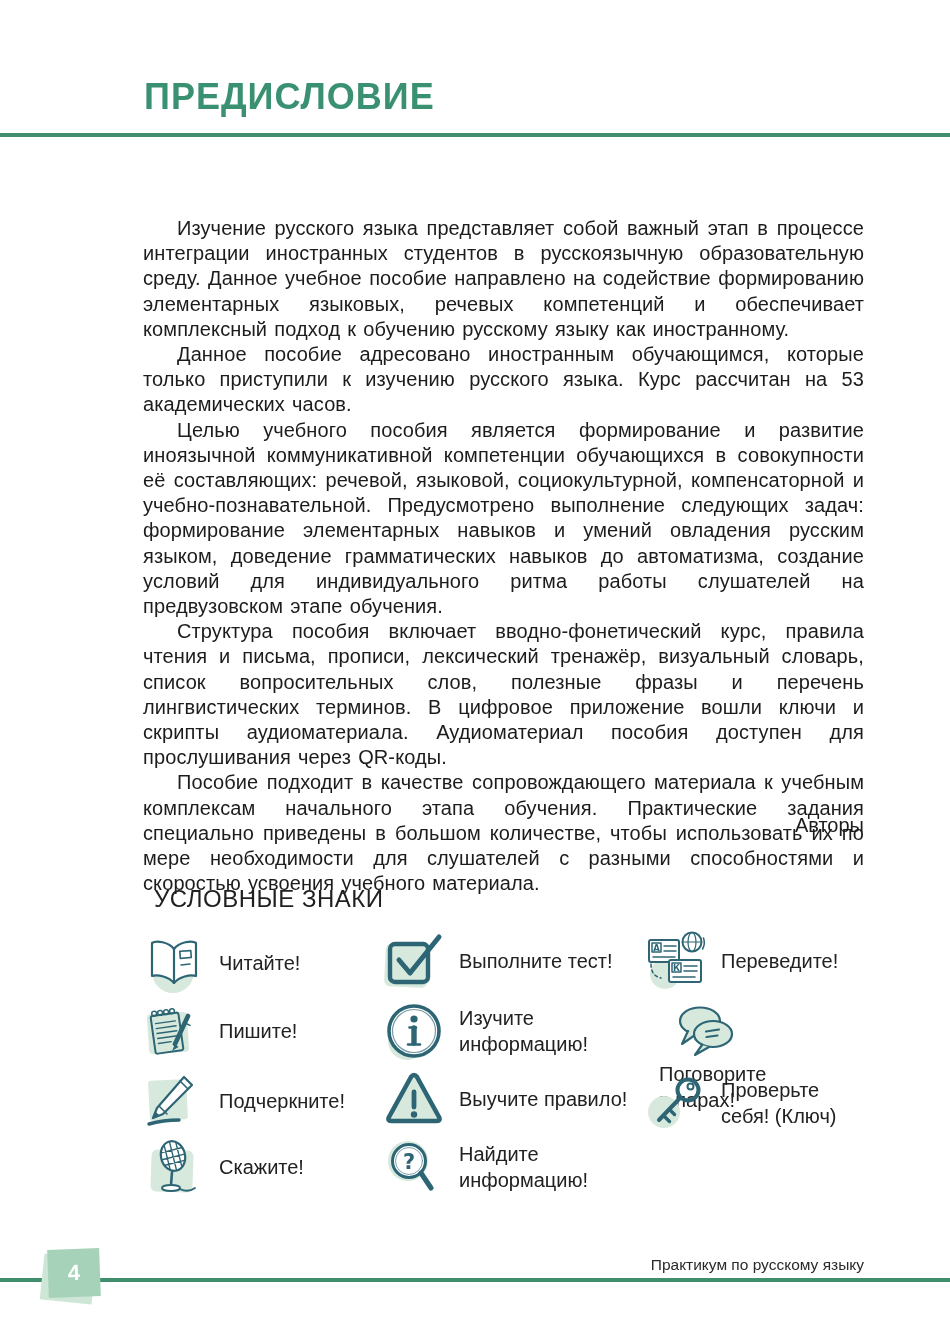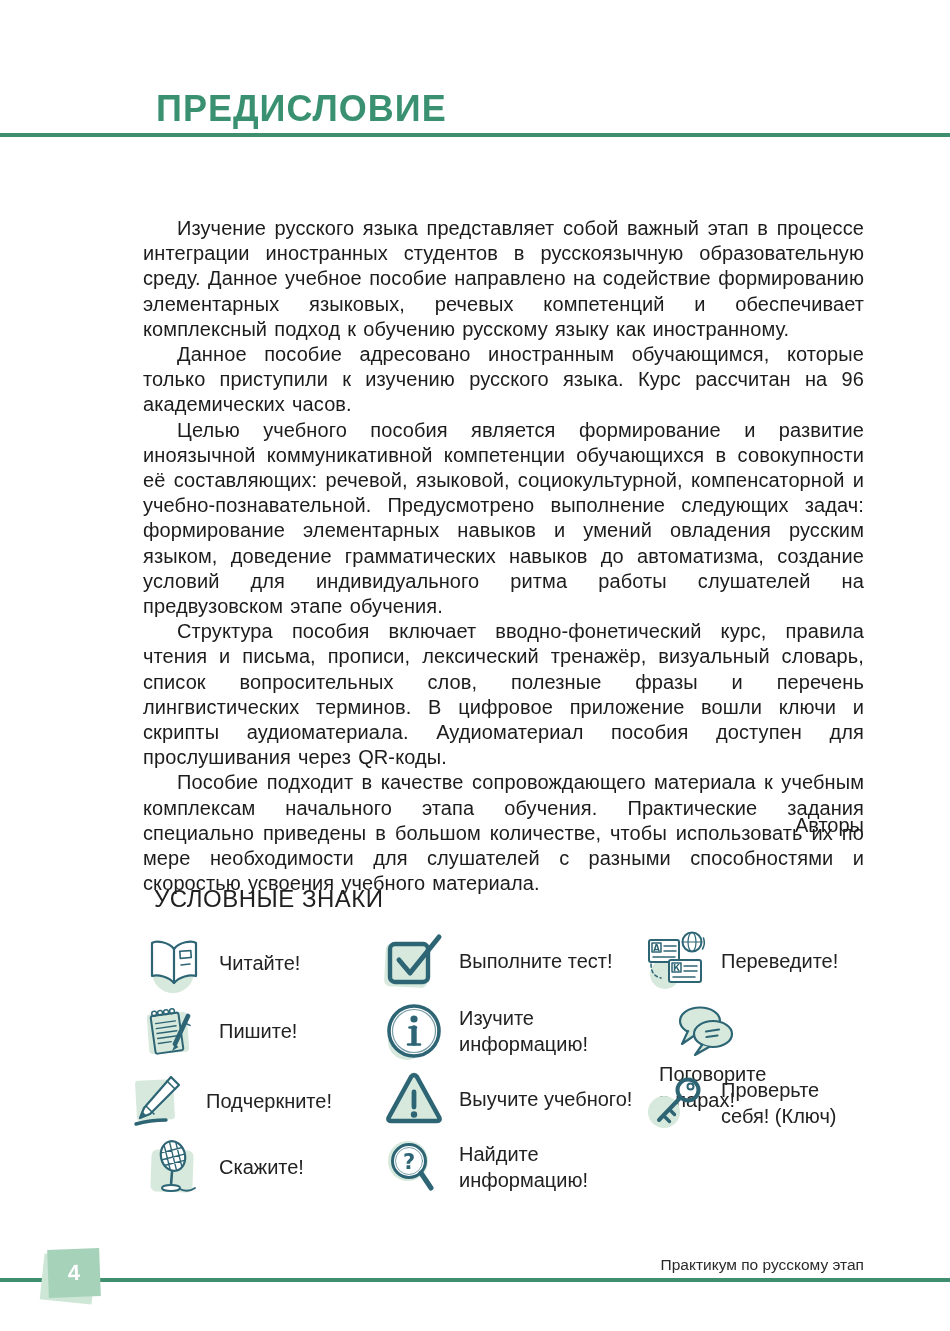--- a/index.html
+++ b/index.html
@@ -18,7 +18,7 @@
     overflow:hidden;border-right:1px solid #dedede;border-bottom:1px solid #d5d5d5;
   }
   .page-title{
-    position:absolute;left:144px;top:76px;margin:12px;
+    position:absolute;left:144px;top:76px;margin:0;
     font-size:36px;font-weight:bold;letter-spacing:1px;color:var(--accent);
   }
   .title-rule{position:absolute;left:0;top:133px;width:950px;height:4px;background:var(--rule);}

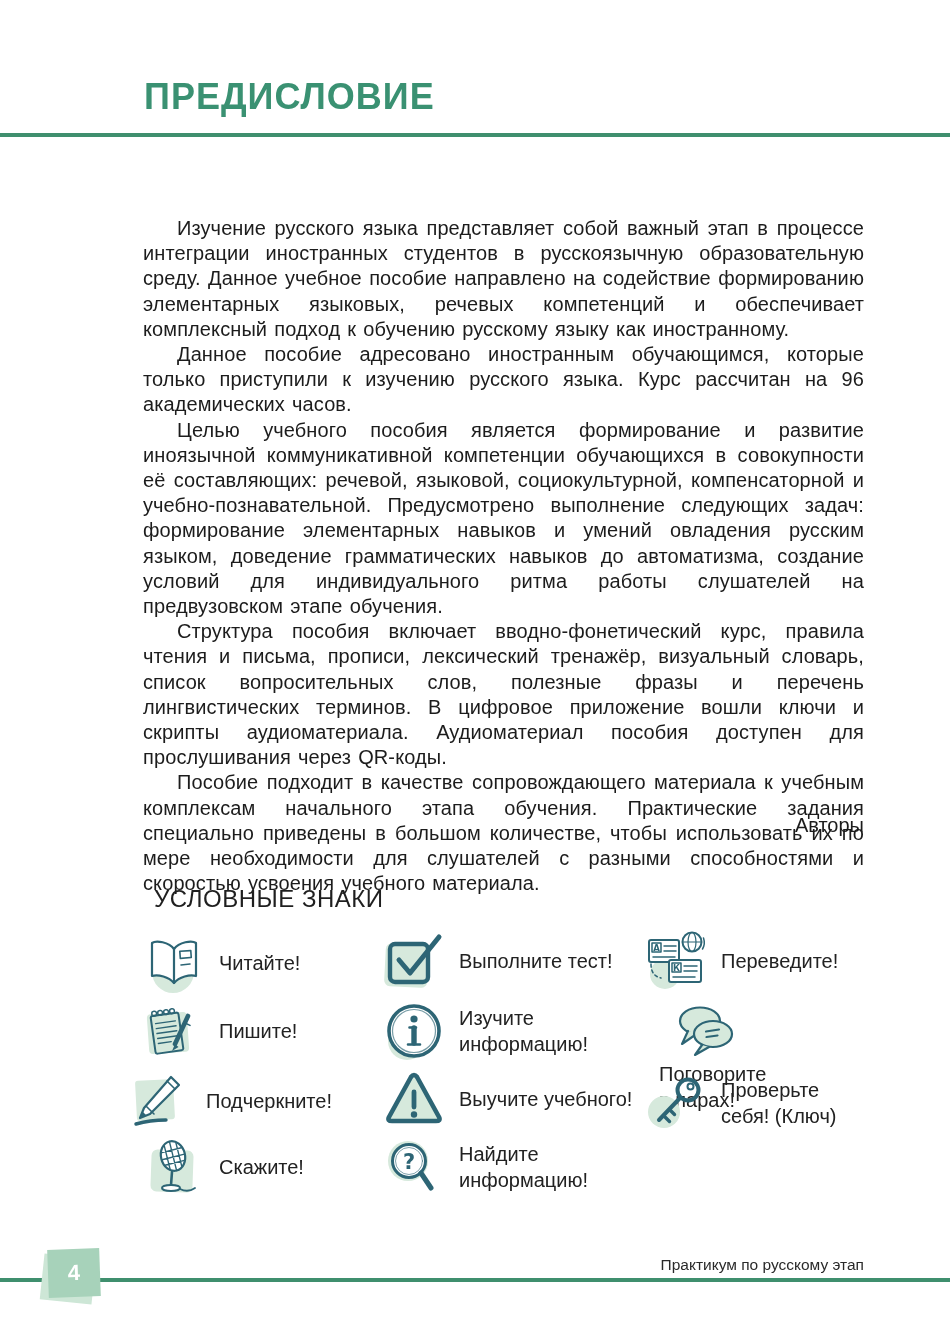--- a/index.html
+++ b/index.html
@@ -69,7 +69,7 @@
 
   <div class="content">
     <p>Изучение русского языка представляет собой важный этап в процессе интеграции иностранных студентов в русскоязычную образовательную среду. Данное учебное пособие направлено на содействие формированию элементарных языковых, речевых компетенций и обеспечивает комплексный подход к обучению русскому языку как иностранному.</p>
-    <p>Данное пособие адресовано иностранным обучающимся, которые только приступили к изучению русского языка. Курс рассчитан на 96 академических часов.</p>
+    <p>Данное пособие адресовано иностранным обучающимся, которые только приступили к изучению русского языка. Курс рассчитан на 53 академических часов.</p>
     <p>Целью учебного пособия является формирование и развитие иноязычной коммуникативной компетенции обучающихся в совокупности её составляющих: речевой, языковой, социокультурной, компенсаторной и учебно-познавательной. Предусмотрено выполнение следующих задач: формирование элементарных навыков и умений овладения русским языком, доведение грамматических навыков до автоматизма, создание условий для индивидуального ритма работы слушателей на предвузовском этапе обучения.</p>
     <p>Структура пособия включает вводно-фонетический курс, правила чтения и письма, прописи, лексический тренажёр, визуальный словарь, список вопросительных слов, полезные фразы и перечень лингвистических терминов. В цифровое приложение вошли ключи и скрипты аудиоматериала. Аудиоматериал пособия доступен для прослушивания через QR-коды.</p>
     <p>Пособие подходит в качестве сопровождающего материала к учебным комплексам начального этапа обучения. Практические задания специально приведены в большом количестве, чтобы использовать их по мере необходимости для слушателей с разными способностями и скоростью усвоения учебного материала.</p>

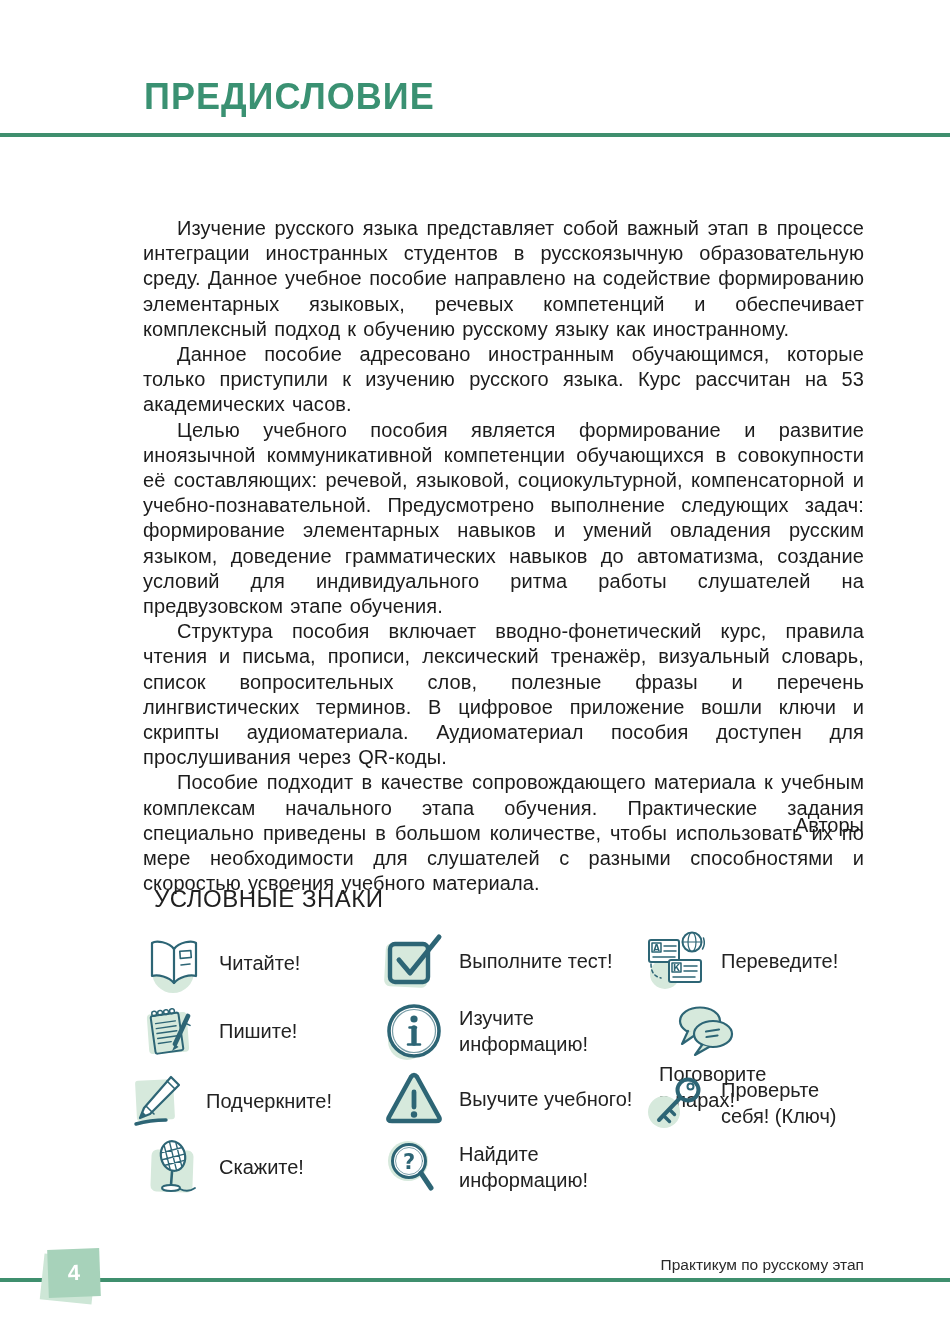--- a/index.html
+++ b/index.html
@@ -112,7 +112,7 @@
     <span class="llabel">Пишите!</span>
   </div>
 
-  <div class="legend-item" style="left:130px;top:1069px;justify-content:flex-end;">
+  <div class="legend-item" style="left:143px;top:1069px;justify-content:flex-end;">
     <span class="licon">
       <svg width="62" height="62" viewBox="0 0 62 62">
         <rect class="blob" x="6" y="10" width="38" height="40" rx="3" transform="rotate(-3 25 30)"></rect>

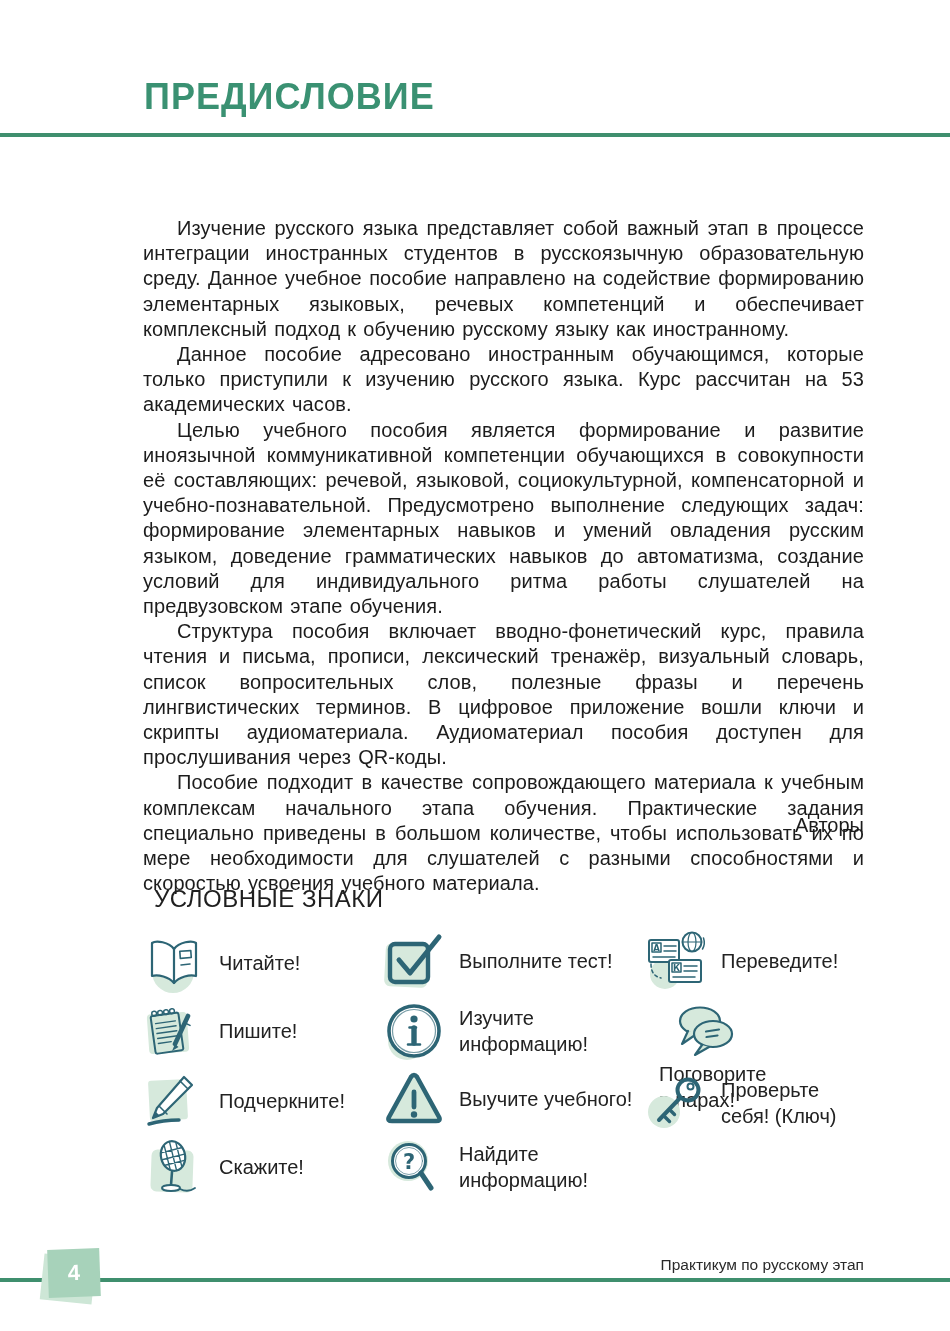--- a/index.html
+++ b/index.html
@@ -175,7 +175,7 @@
         <circle class="tfill" cx="31" cy="46.5" r="3.2"></circle>
       </svg>
     </span>
-    <span class="llabel">Выучите учебного!</span>
+    <span class="llabel">Выучите правило!</span>
   </div>
 
   <div class="legend-item" style="left:383px;top:1135px;">

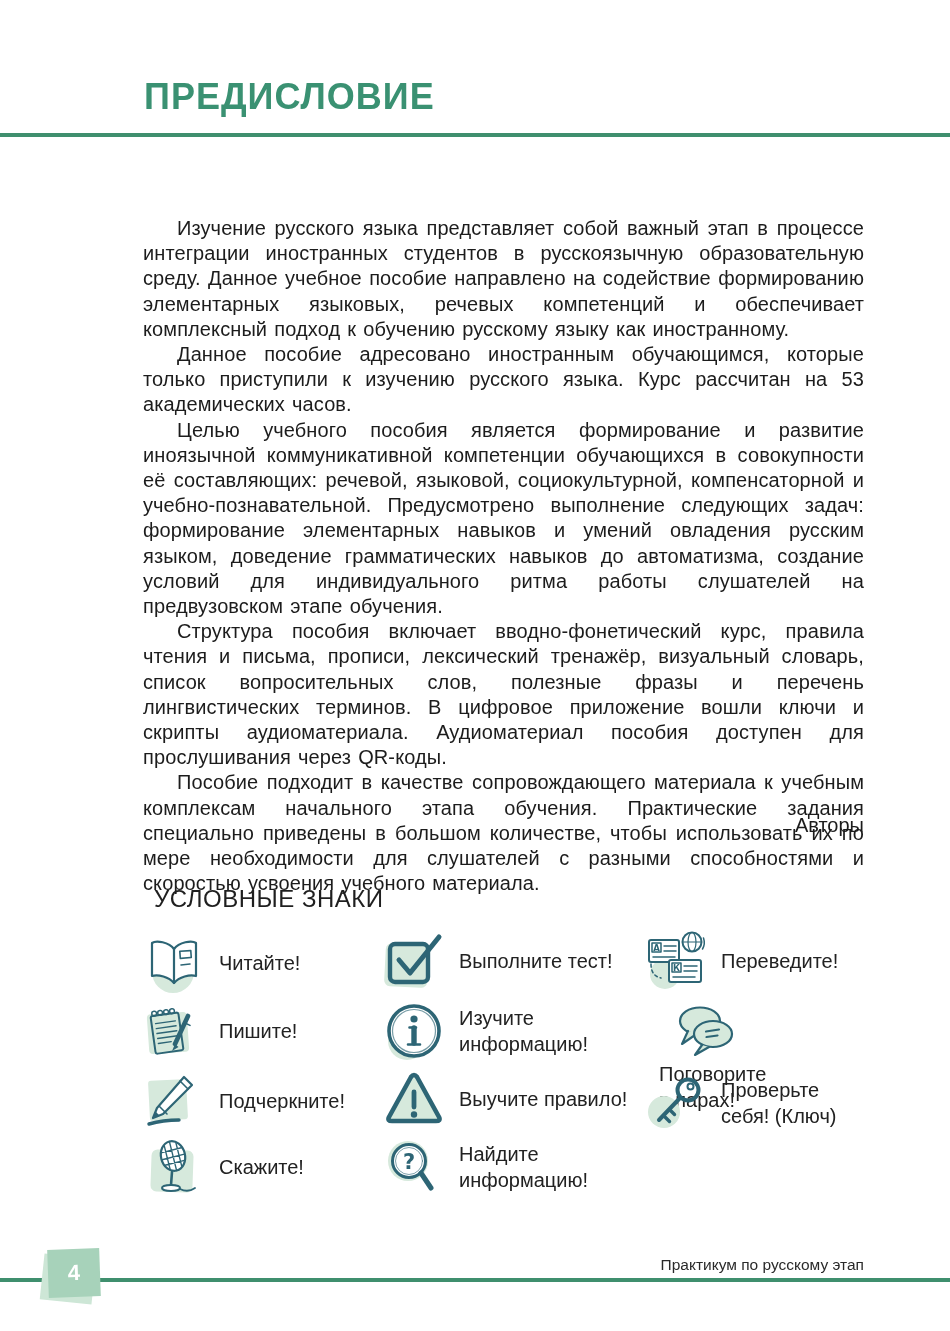--- a/index.html
+++ b/index.html
@@ -247,7 +247,7 @@
   <div class="page-badge">
     <span>4</span>
   </div>
-  <div class="running-title">Практикум по русскому этап</div>
+  <div class="running-title">Практикум по русскому языку</div>
 
 </div>
 

